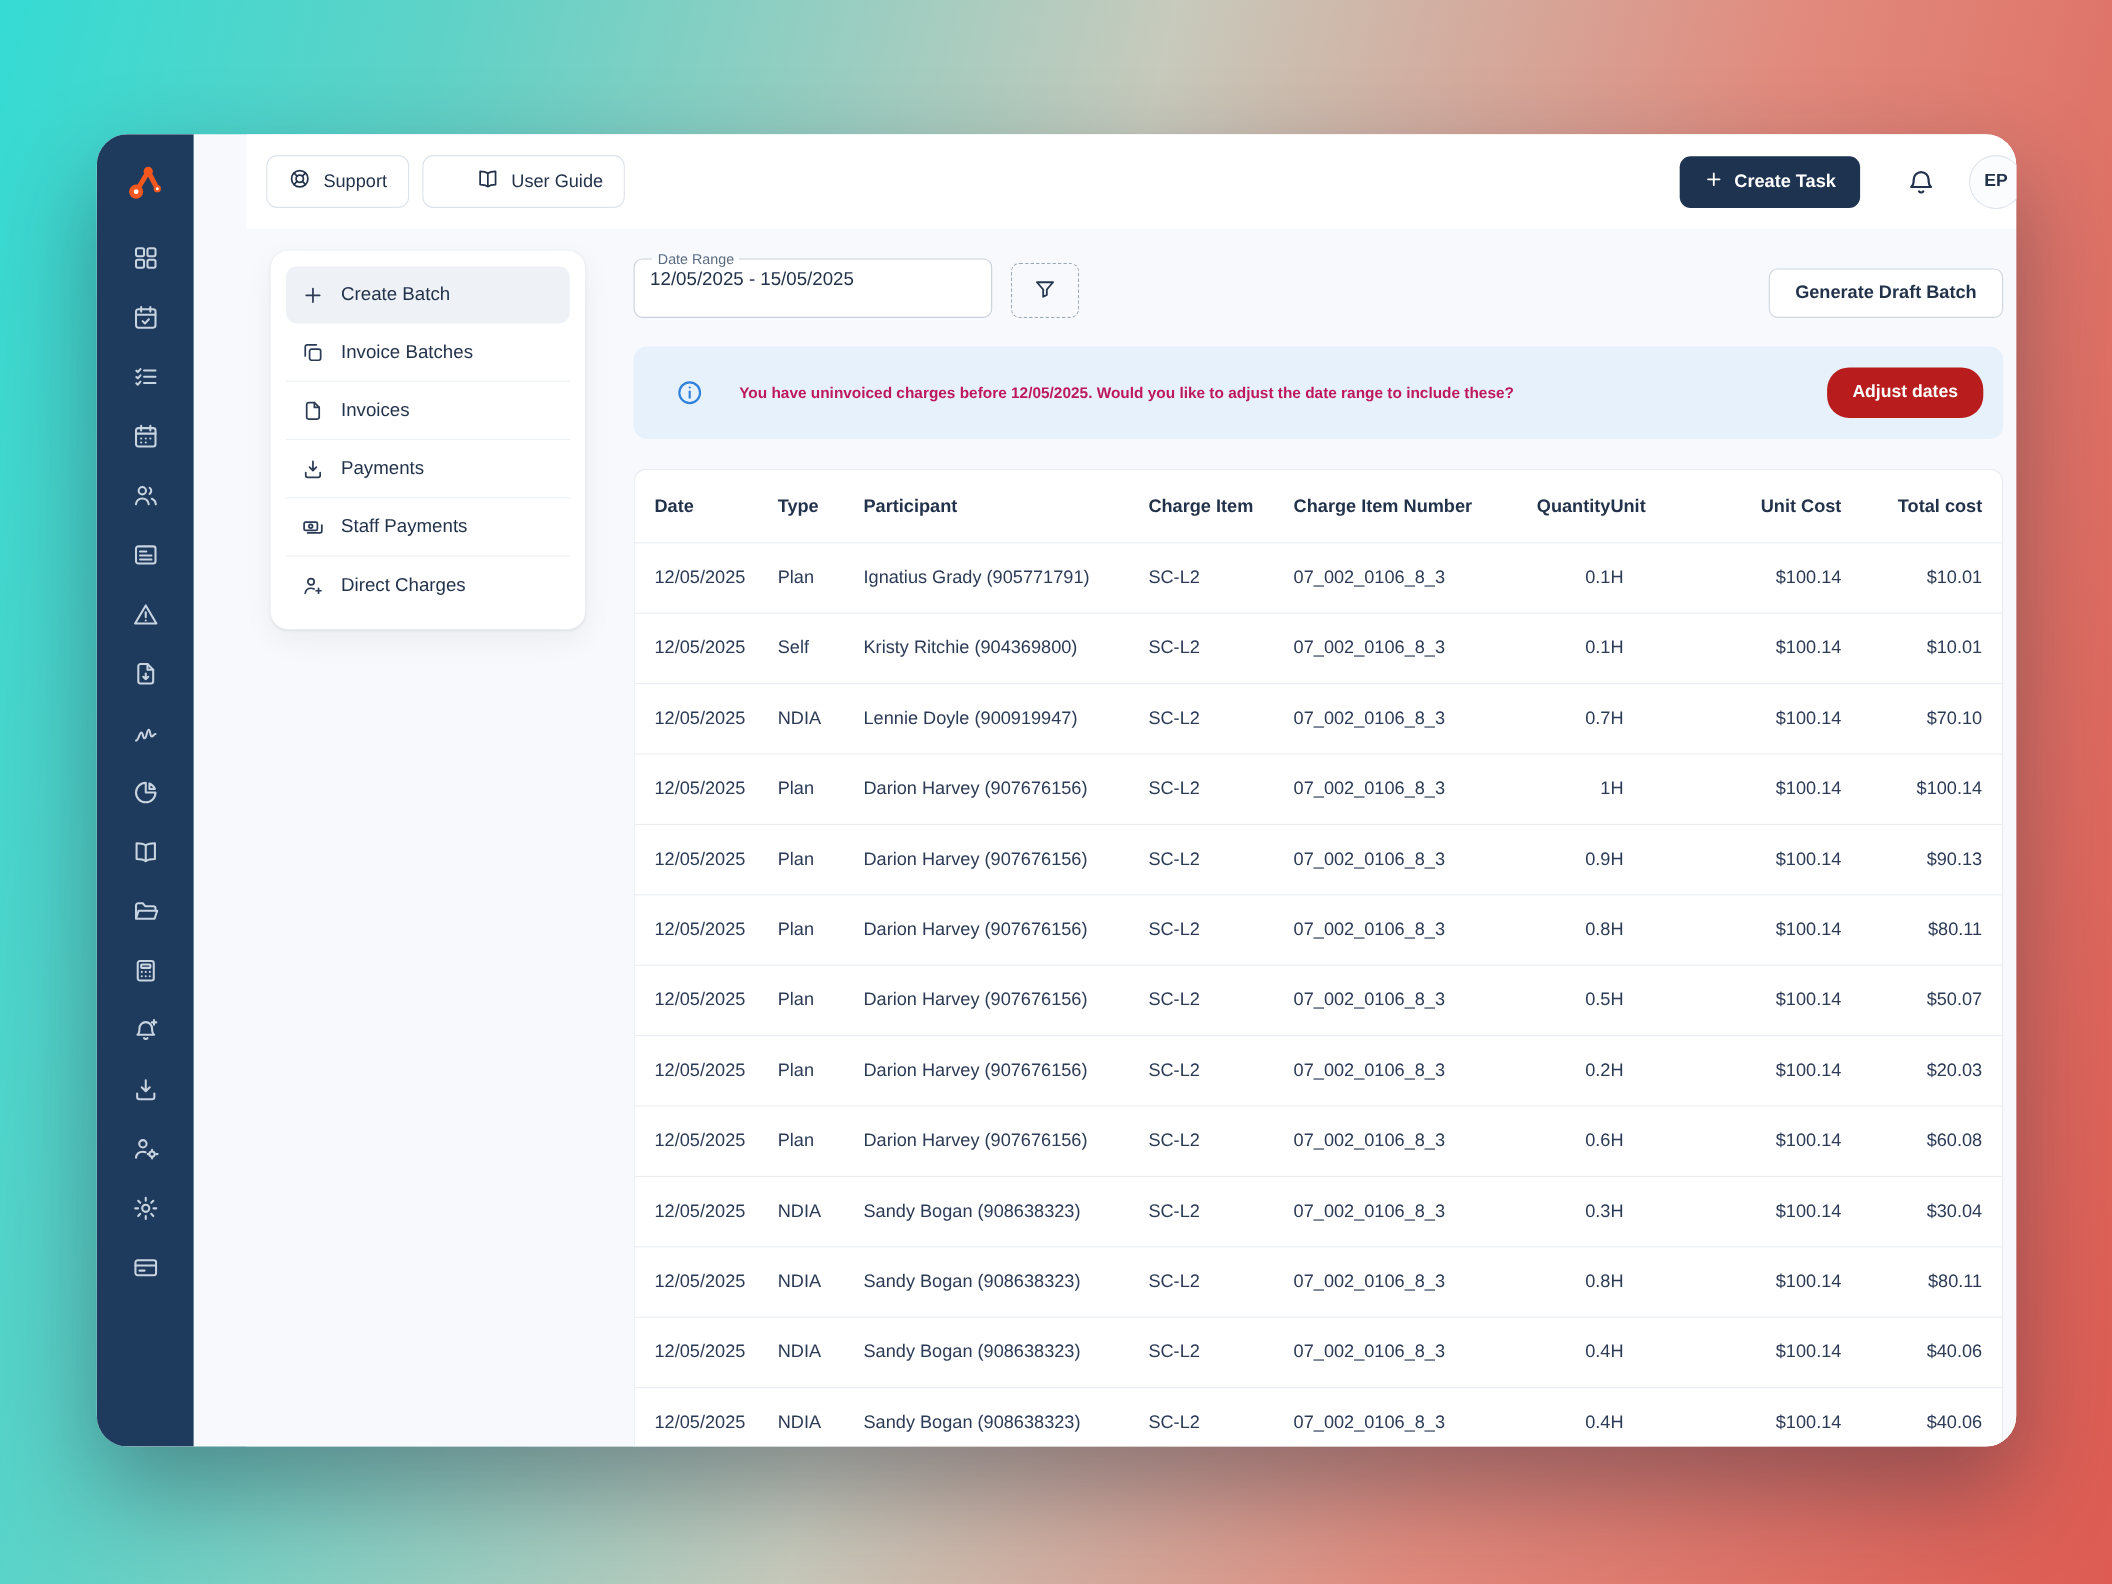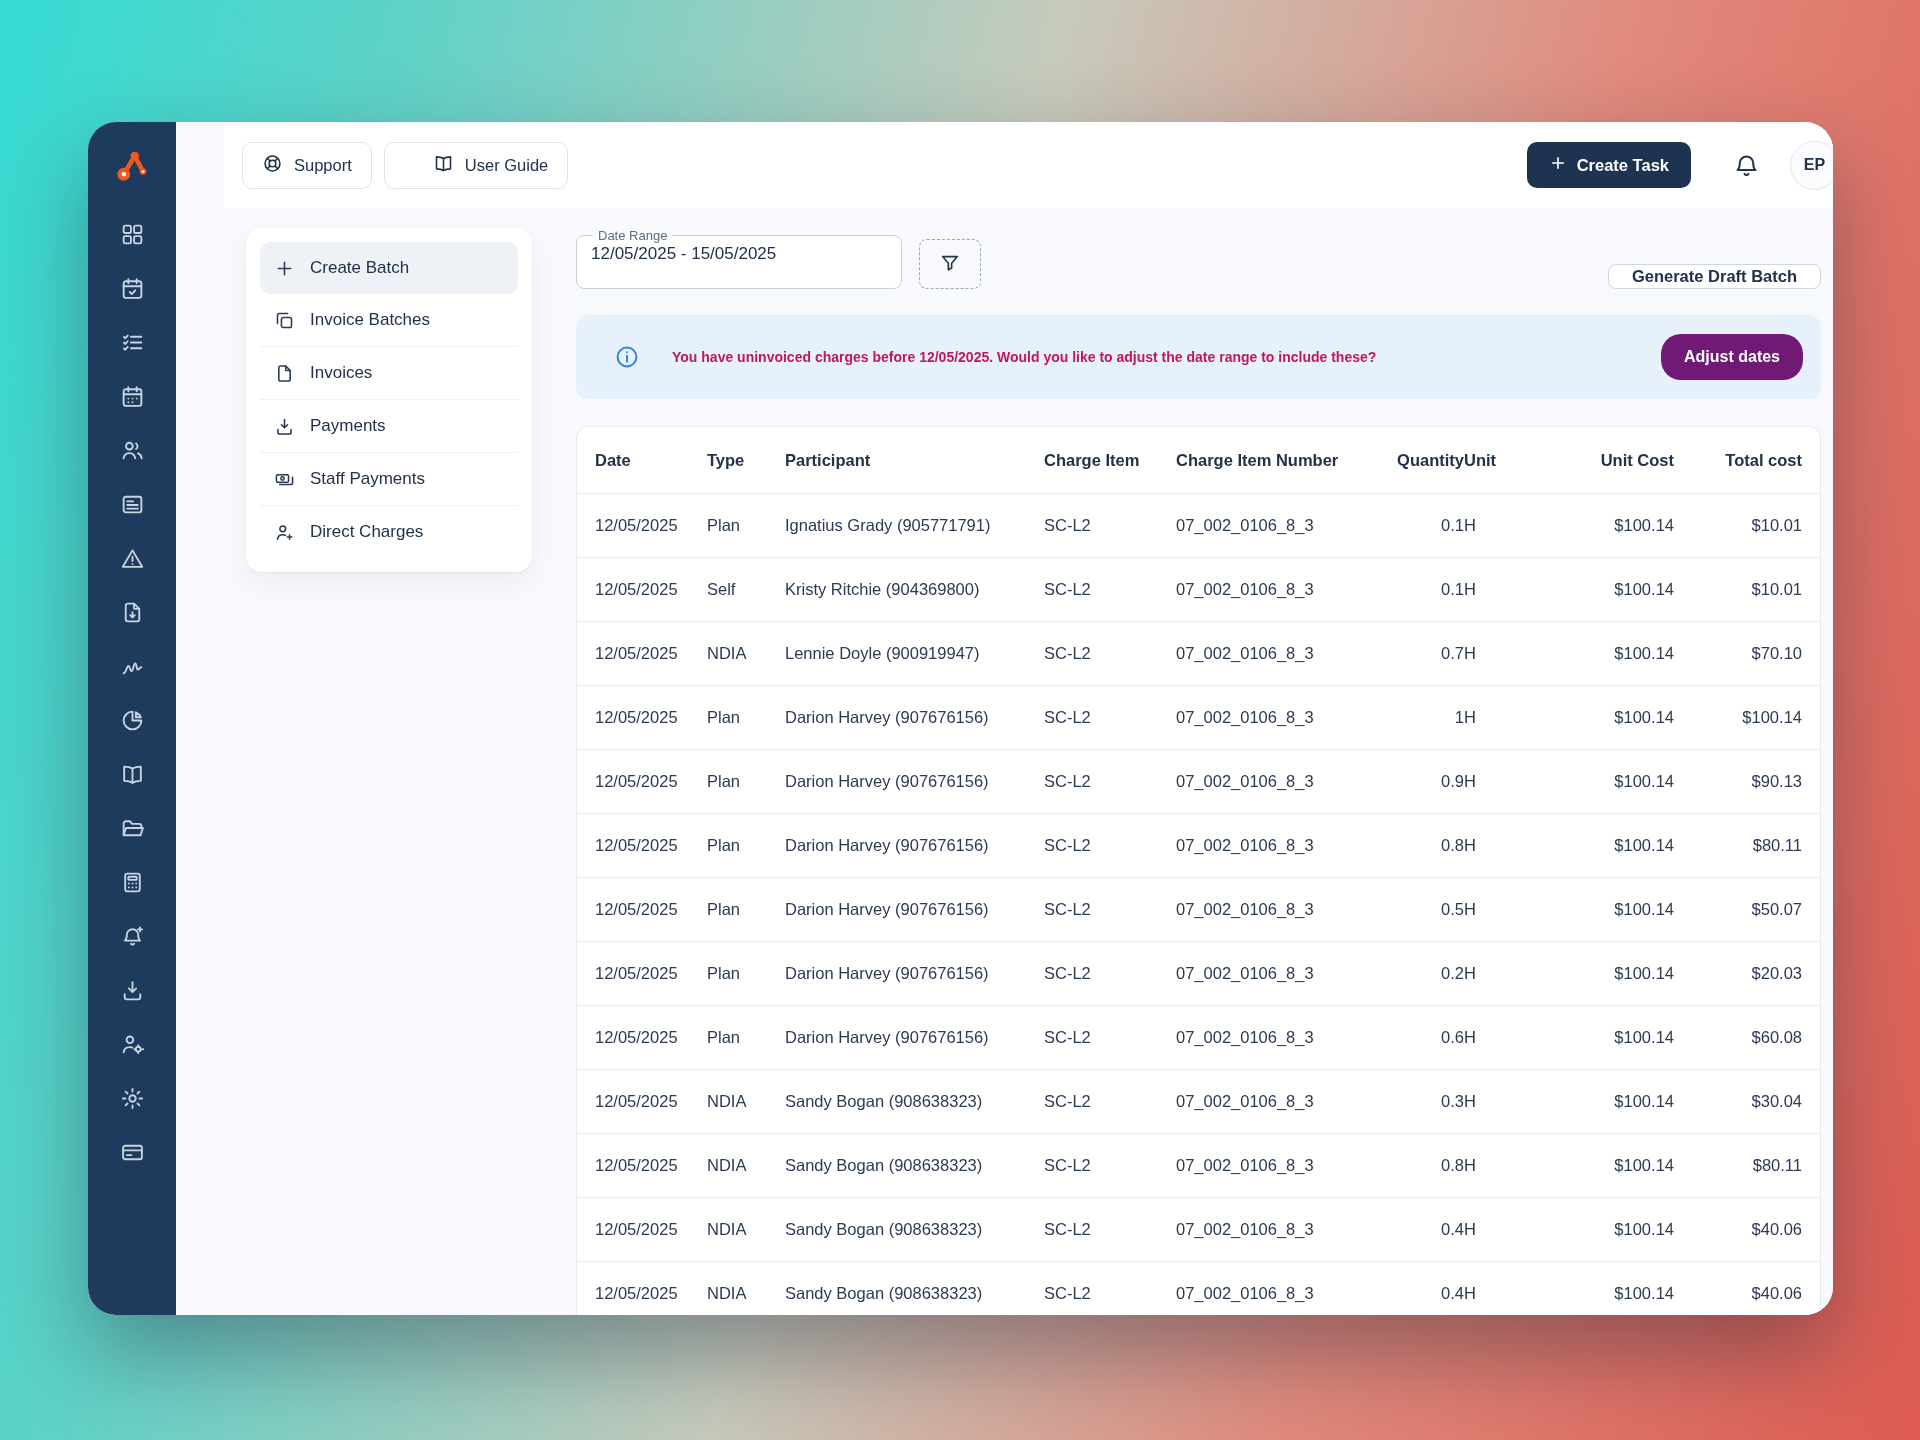--- a/index.html
+++ b/index.html
@@ -54,7 +54,7 @@
   .filter-btn{margin-left:17px;width:62px;height:50px;border:1.5px dashed #9aa7b5;border-radius:8px;background:transparent;
     display:flex;align-items:center;justify-content:center;color:#25364e;cursor:pointer;box-sizing:border-box;}
   .filter-btn svg{width:22px;height:22px;}
-  .generate-btn{margin-left:auto;background:#fff;border:1px solid #cfd7e0;border-radius:8px;padding:2px 23px;
+  .generate-btn{margin-left:auto;background:#fff;border:1px solid #cfd7e0;border-radius:8px;padding:12px 23px;
     font-size:16.5px;font-weight:600;color:#22324a;cursor:pointer;font-family:inherit;}
 
   

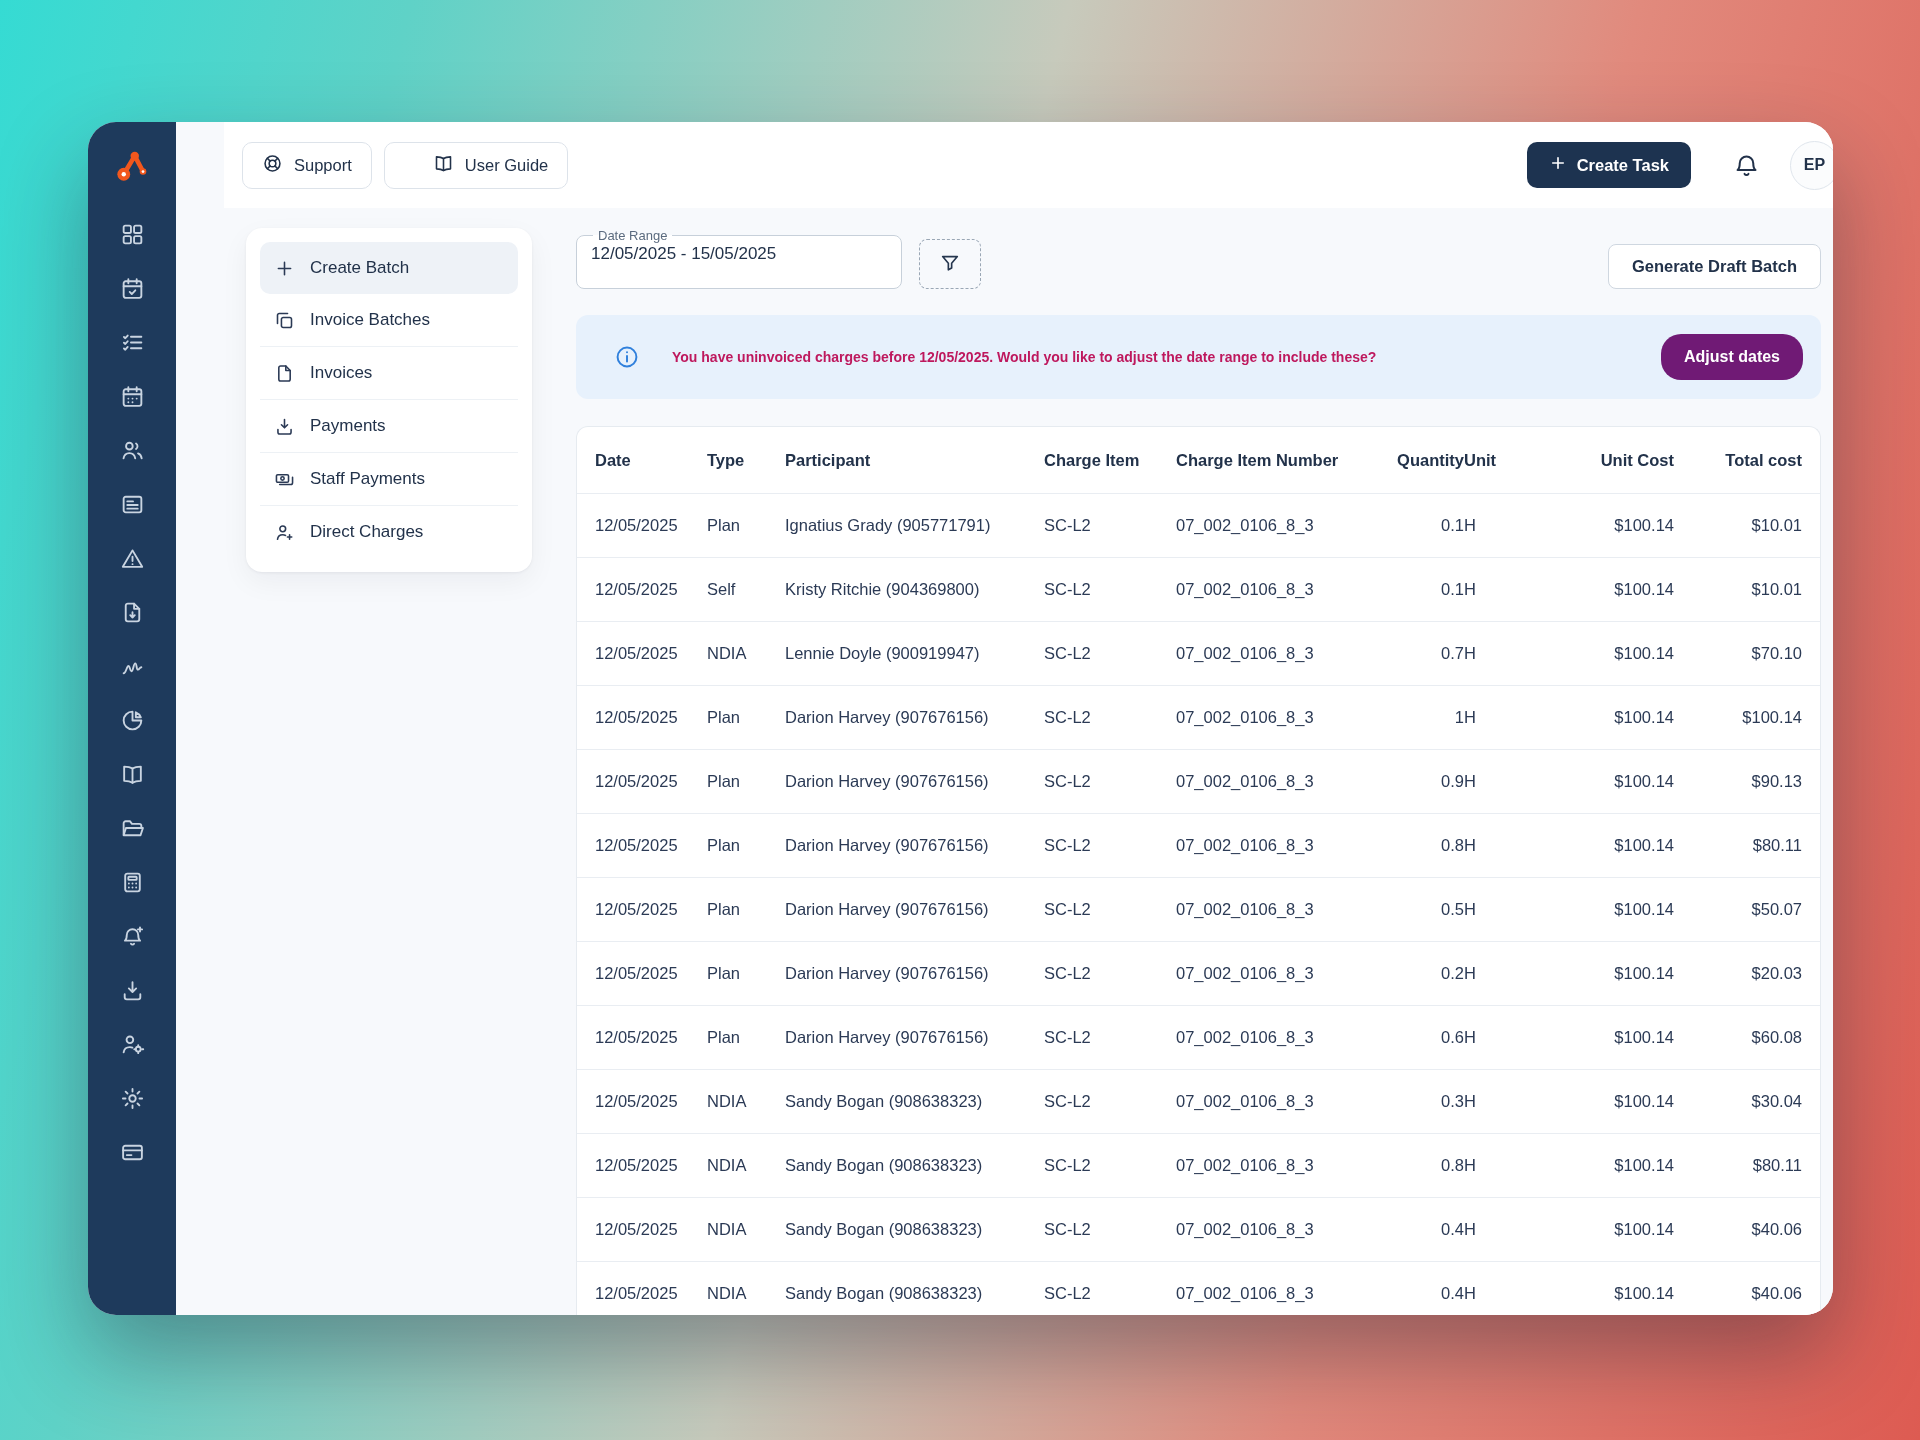--- a/index.html
+++ b/index.html
@@ -63,7 +63,7 @@
   .alert-ic{width:26px;height:26px;color:#3080dc;flex-shrink:0;}
   .alert-ic svg{width:26px;height:26px;}
   .alert-text{flex:1;font-size:14px;font-weight:700;color:#be185d;}
-  .adjust-btn{background:#701a75;color:#fff;border:none;border-radius:20px;padding:14px 23px;
+  .adjust-btn{background:#b91c1c;color:#fff;border:none;border-radius:20px;padding:14px 23px;
     font-size:16px;font-weight:600;cursor:pointer;font-family:inherit;flex-shrink:0;}
 
   

